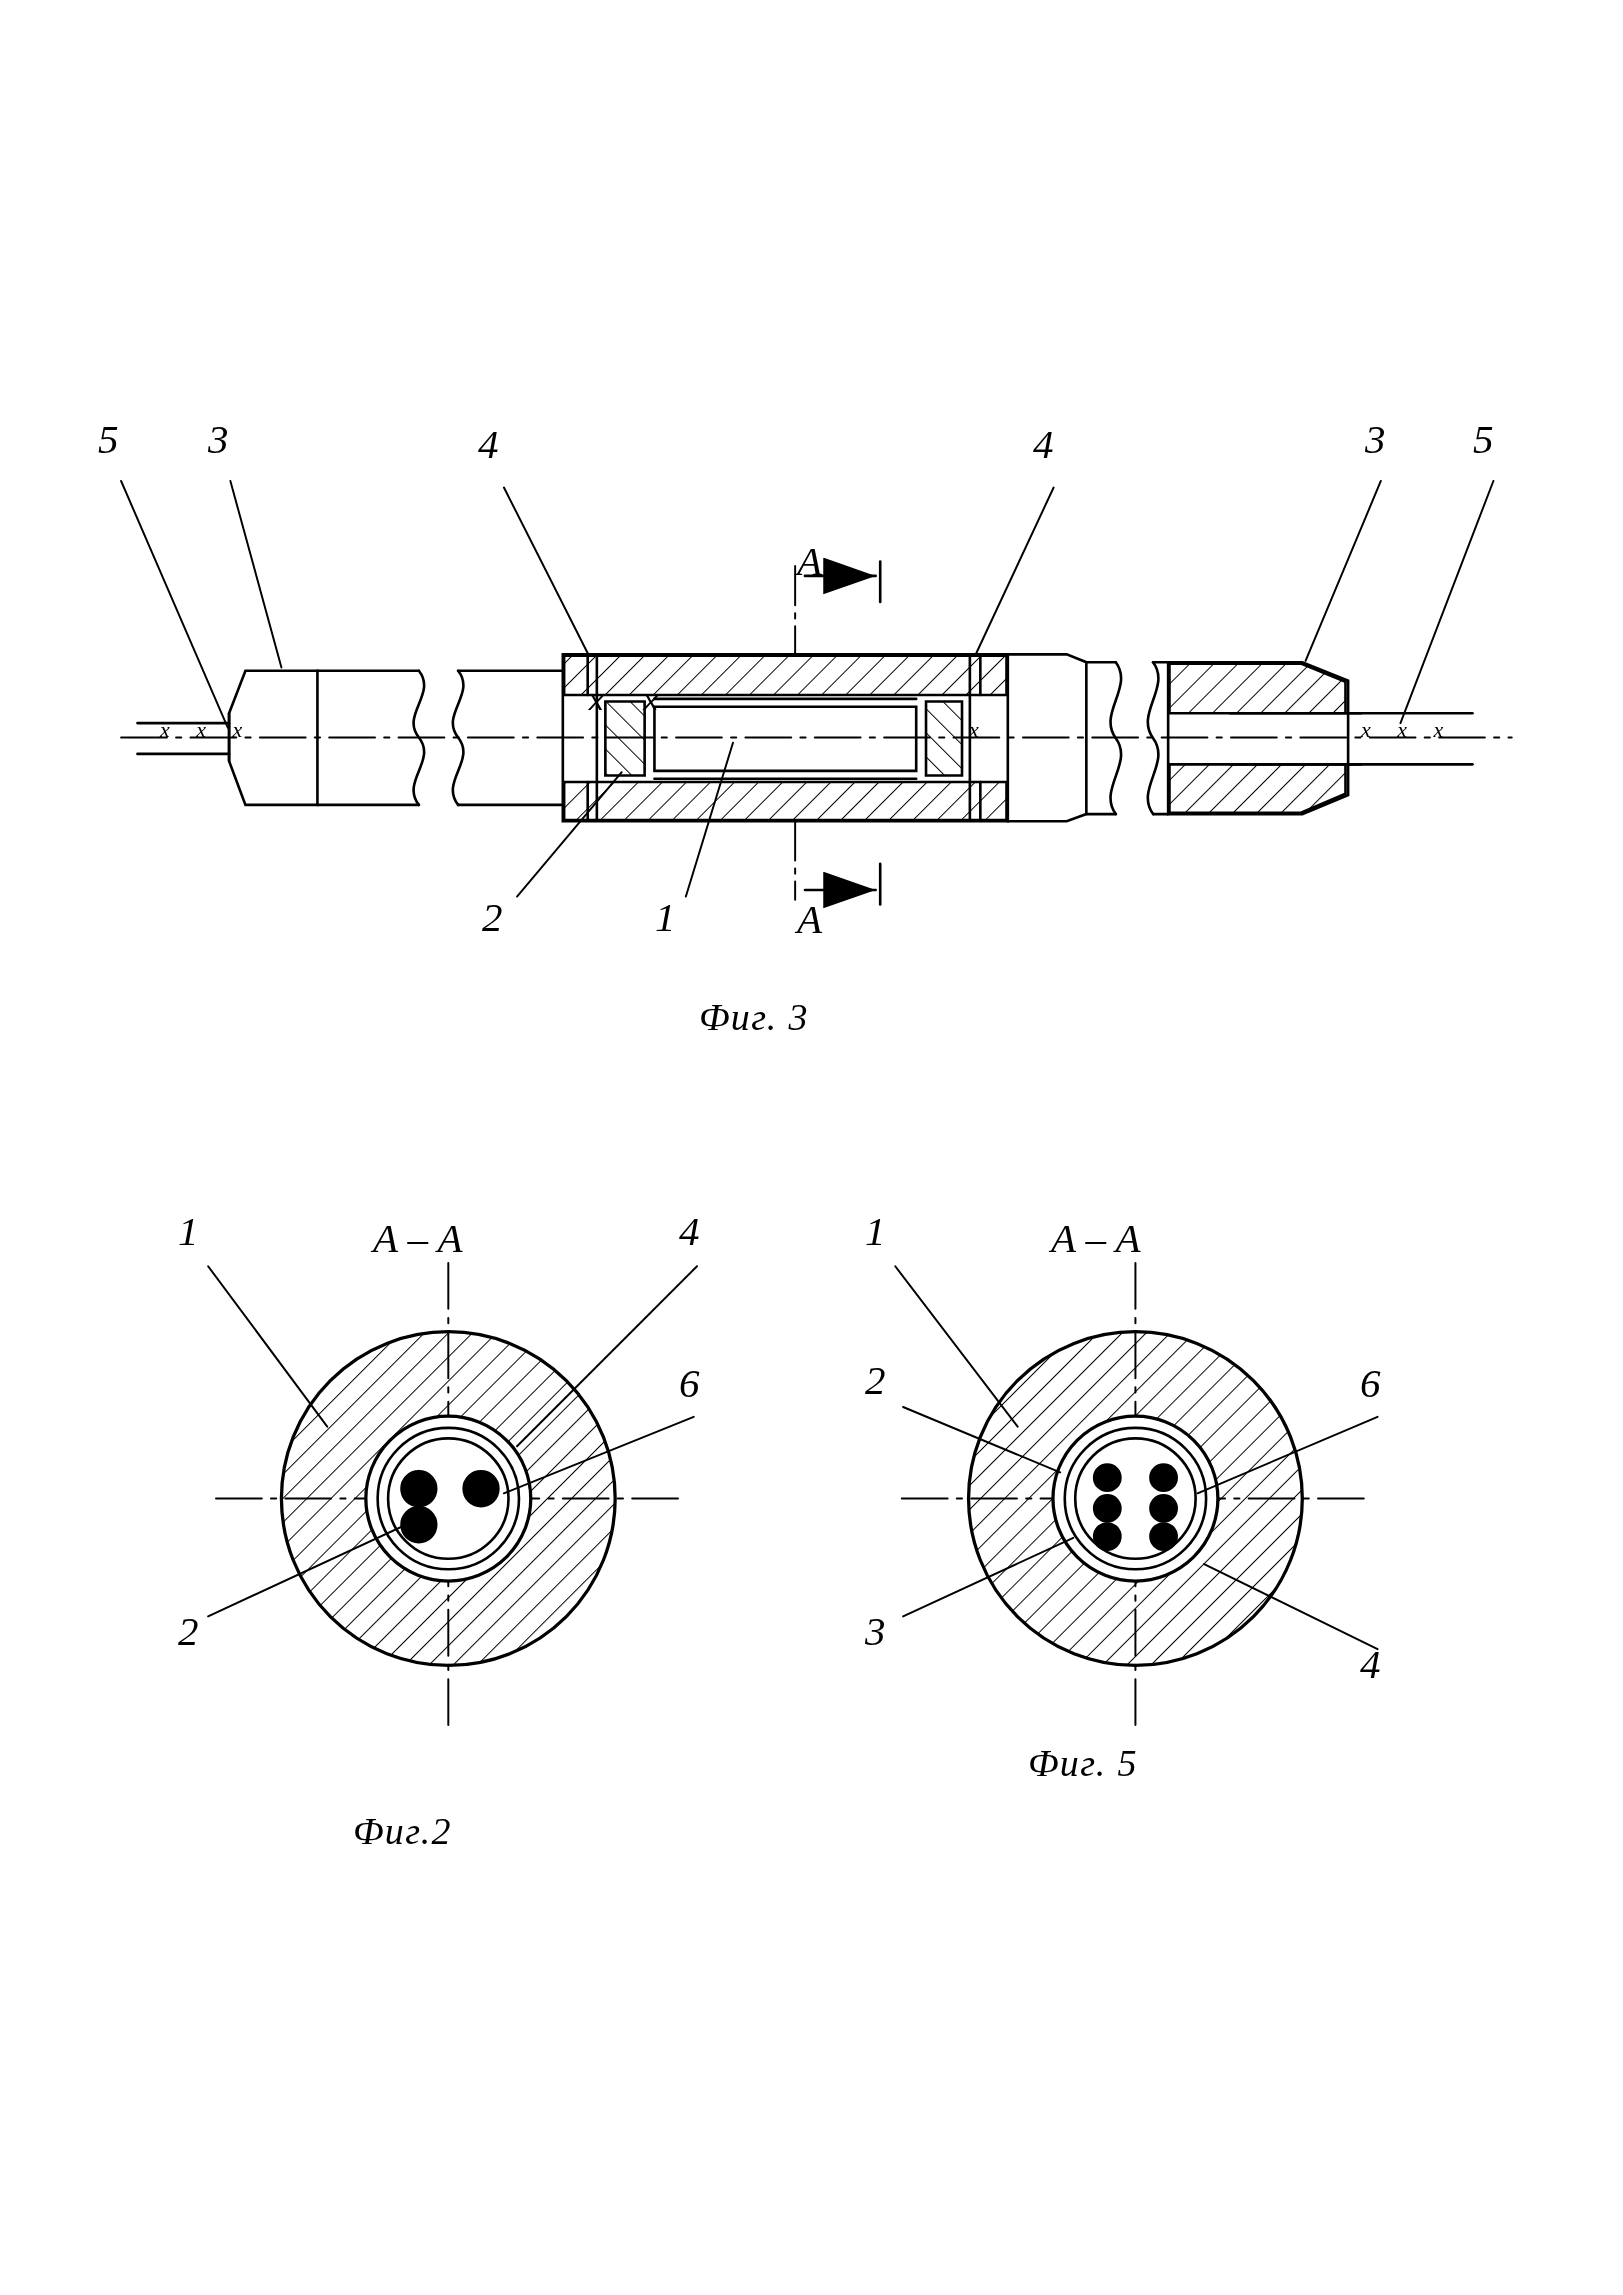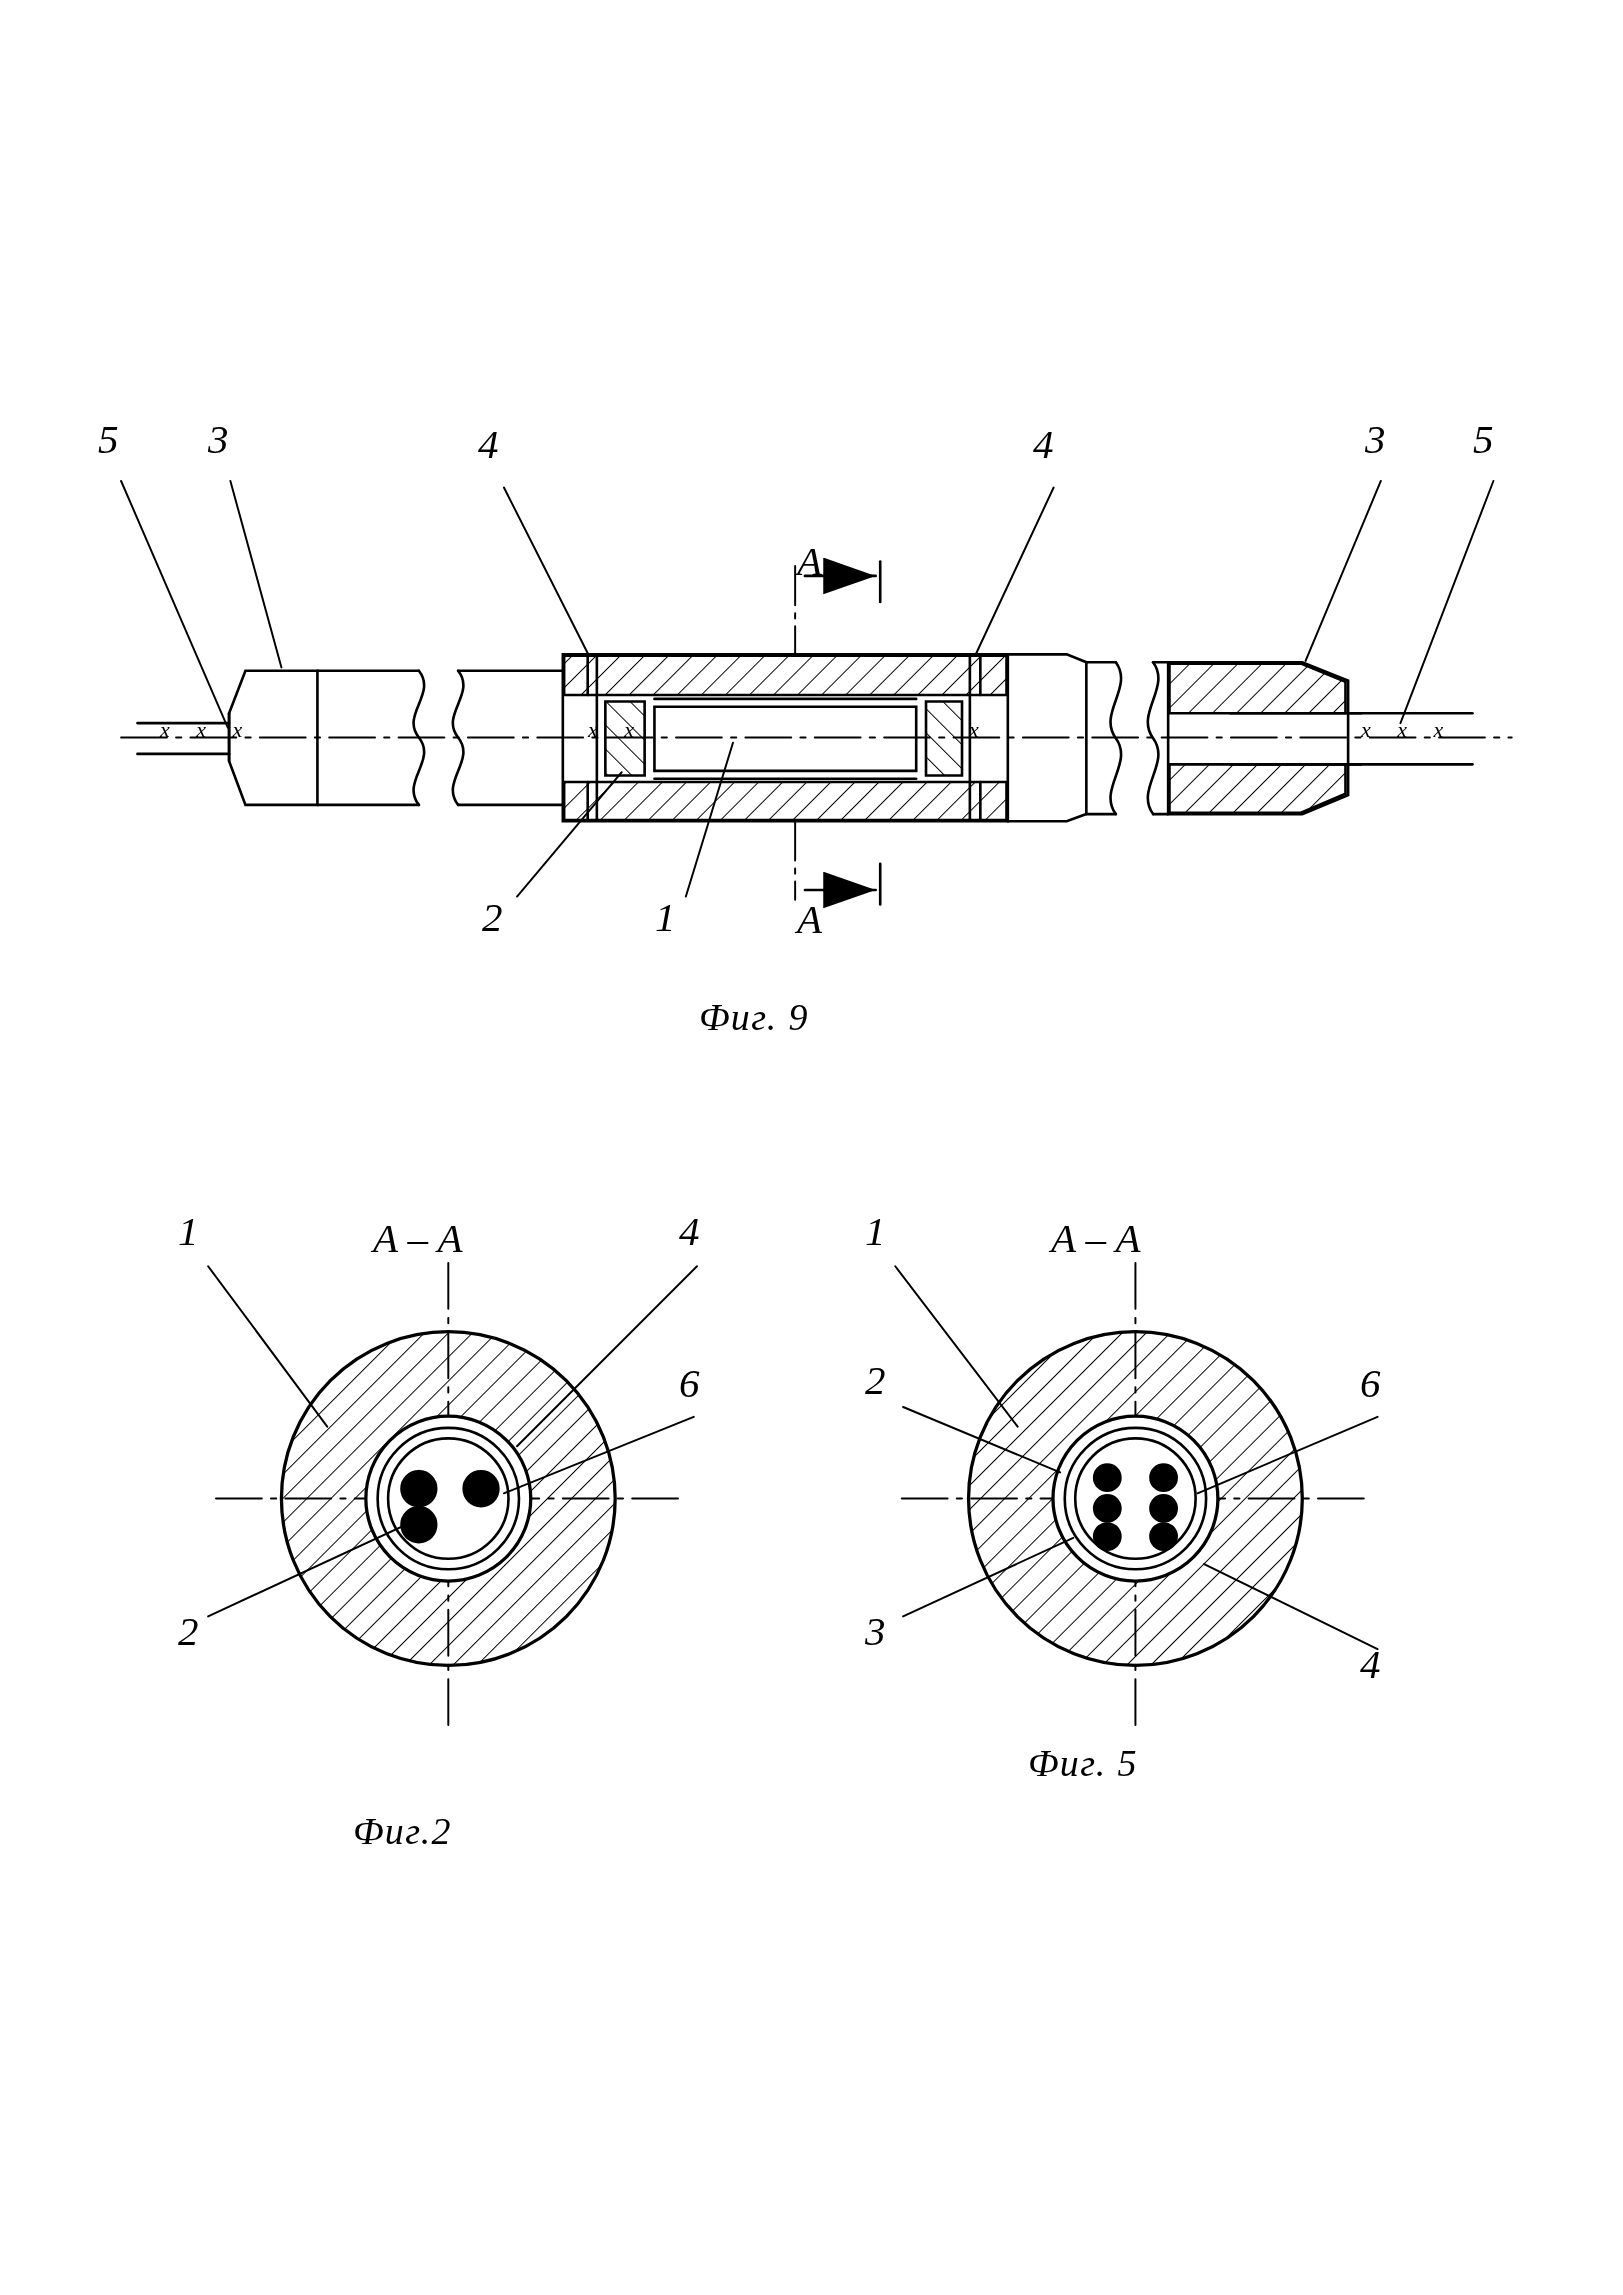--- a/index.html
+++ b/index.html
@@ -220,7 +220,7 @@
   <div class="secmark" style="left:797px;top:895px;">A</div>
 
   <div class="lbl" style="left:160px;top:719px;font-size:22px;letter-spacing:10.5px;">x x x</div>
-  <div class="lbl" style="left:588px;top:719px;font-size:22px;letter-spacing:10.5px;">x x</div>
+  <div class="lbl" style="left:588px;top:689px;font-size:28px;letter-spacing:10.5px;font-family:Liberation Mono, monospace;">x x</div>
   <div class="lbl" style="left:969px;top:719px;font-size:22px;letter-spacing:10.5px;">x</div>
   <div class="lbl" style="left:1361px;top:719px;font-size:22px;letter-spacing:10.5px;">x x x</div>
 

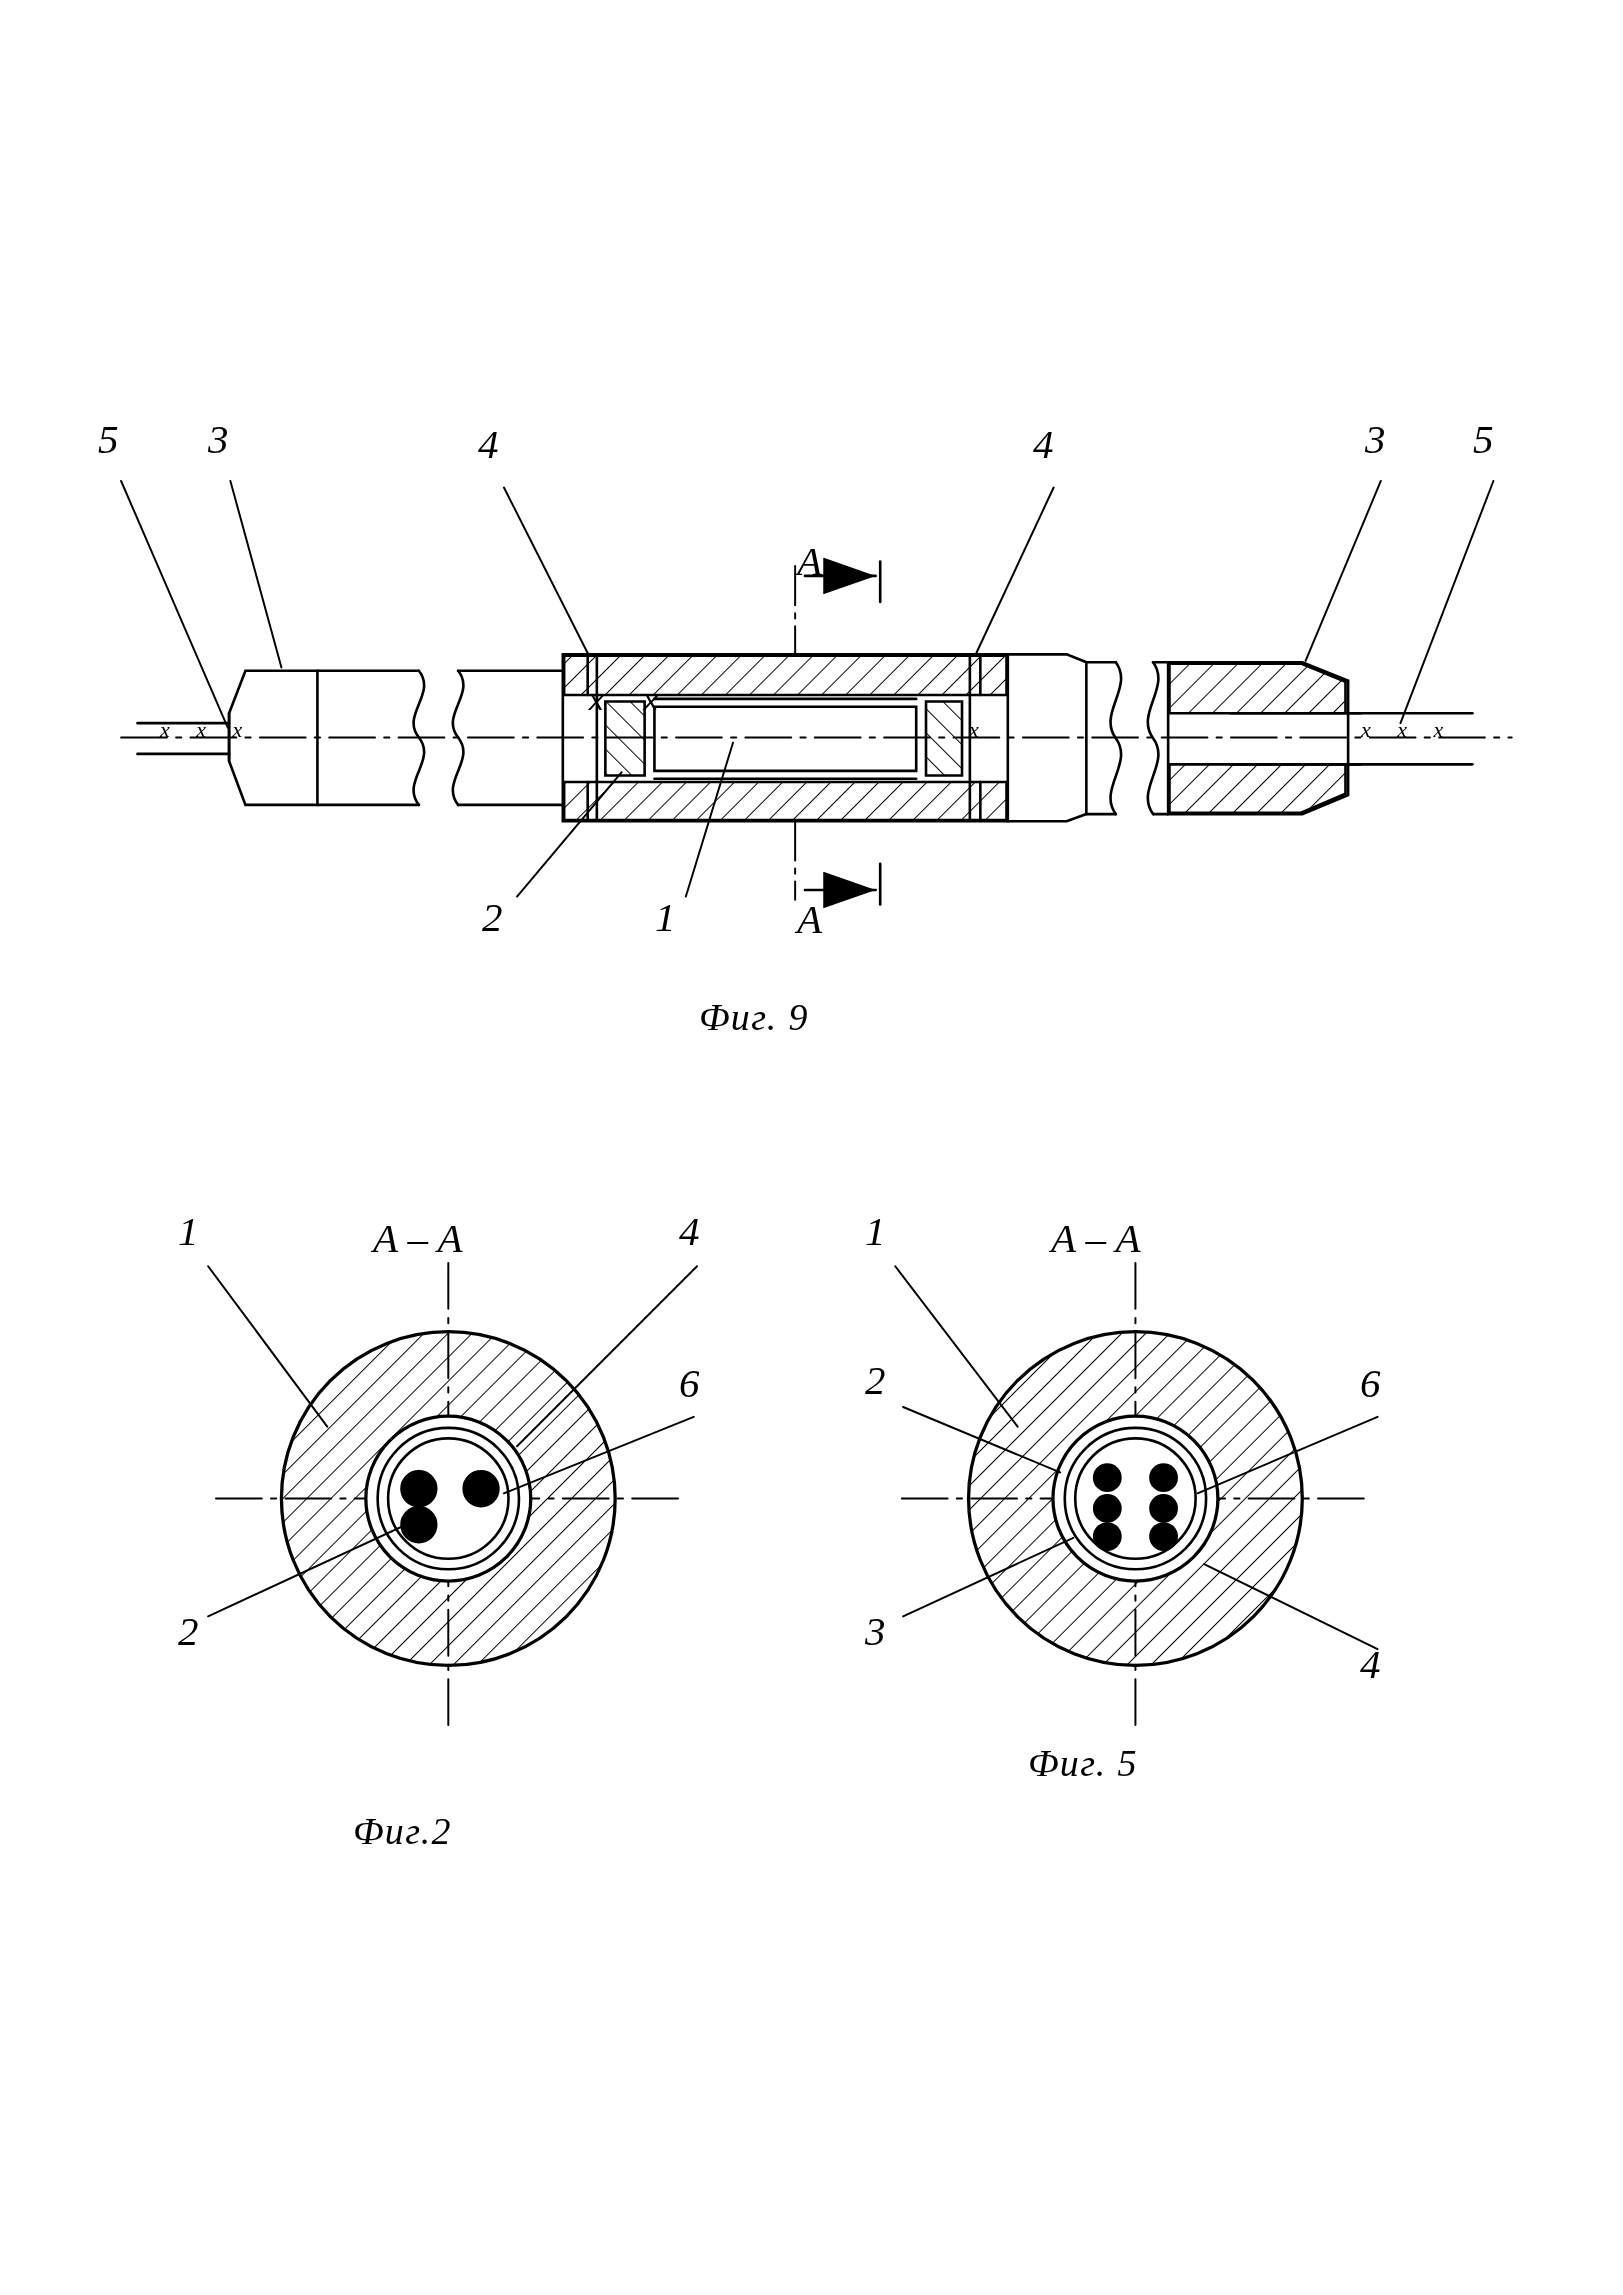--- a/index.html
+++ b/index.html
@@ -224,7 +224,7 @@
   <div class="lbl" style="left:969px;top:719px;font-size:22px;letter-spacing:10.5px;">x</div>
   <div class="lbl" style="left:1361px;top:719px;font-size:22px;letter-spacing:10.5px;">x x x</div>
 
-  <div class="cap" style="left:699px;top:995px;">Фиг. 9</div>
+  <div class="cap" style="left:699px;top:995px;">Фиг. 3</div>
 
   <div class="lbl" style="left:178px;top:1211px;">1</div>
   <div class="lbl" style="left:679px;top:1211px;">4</div>

